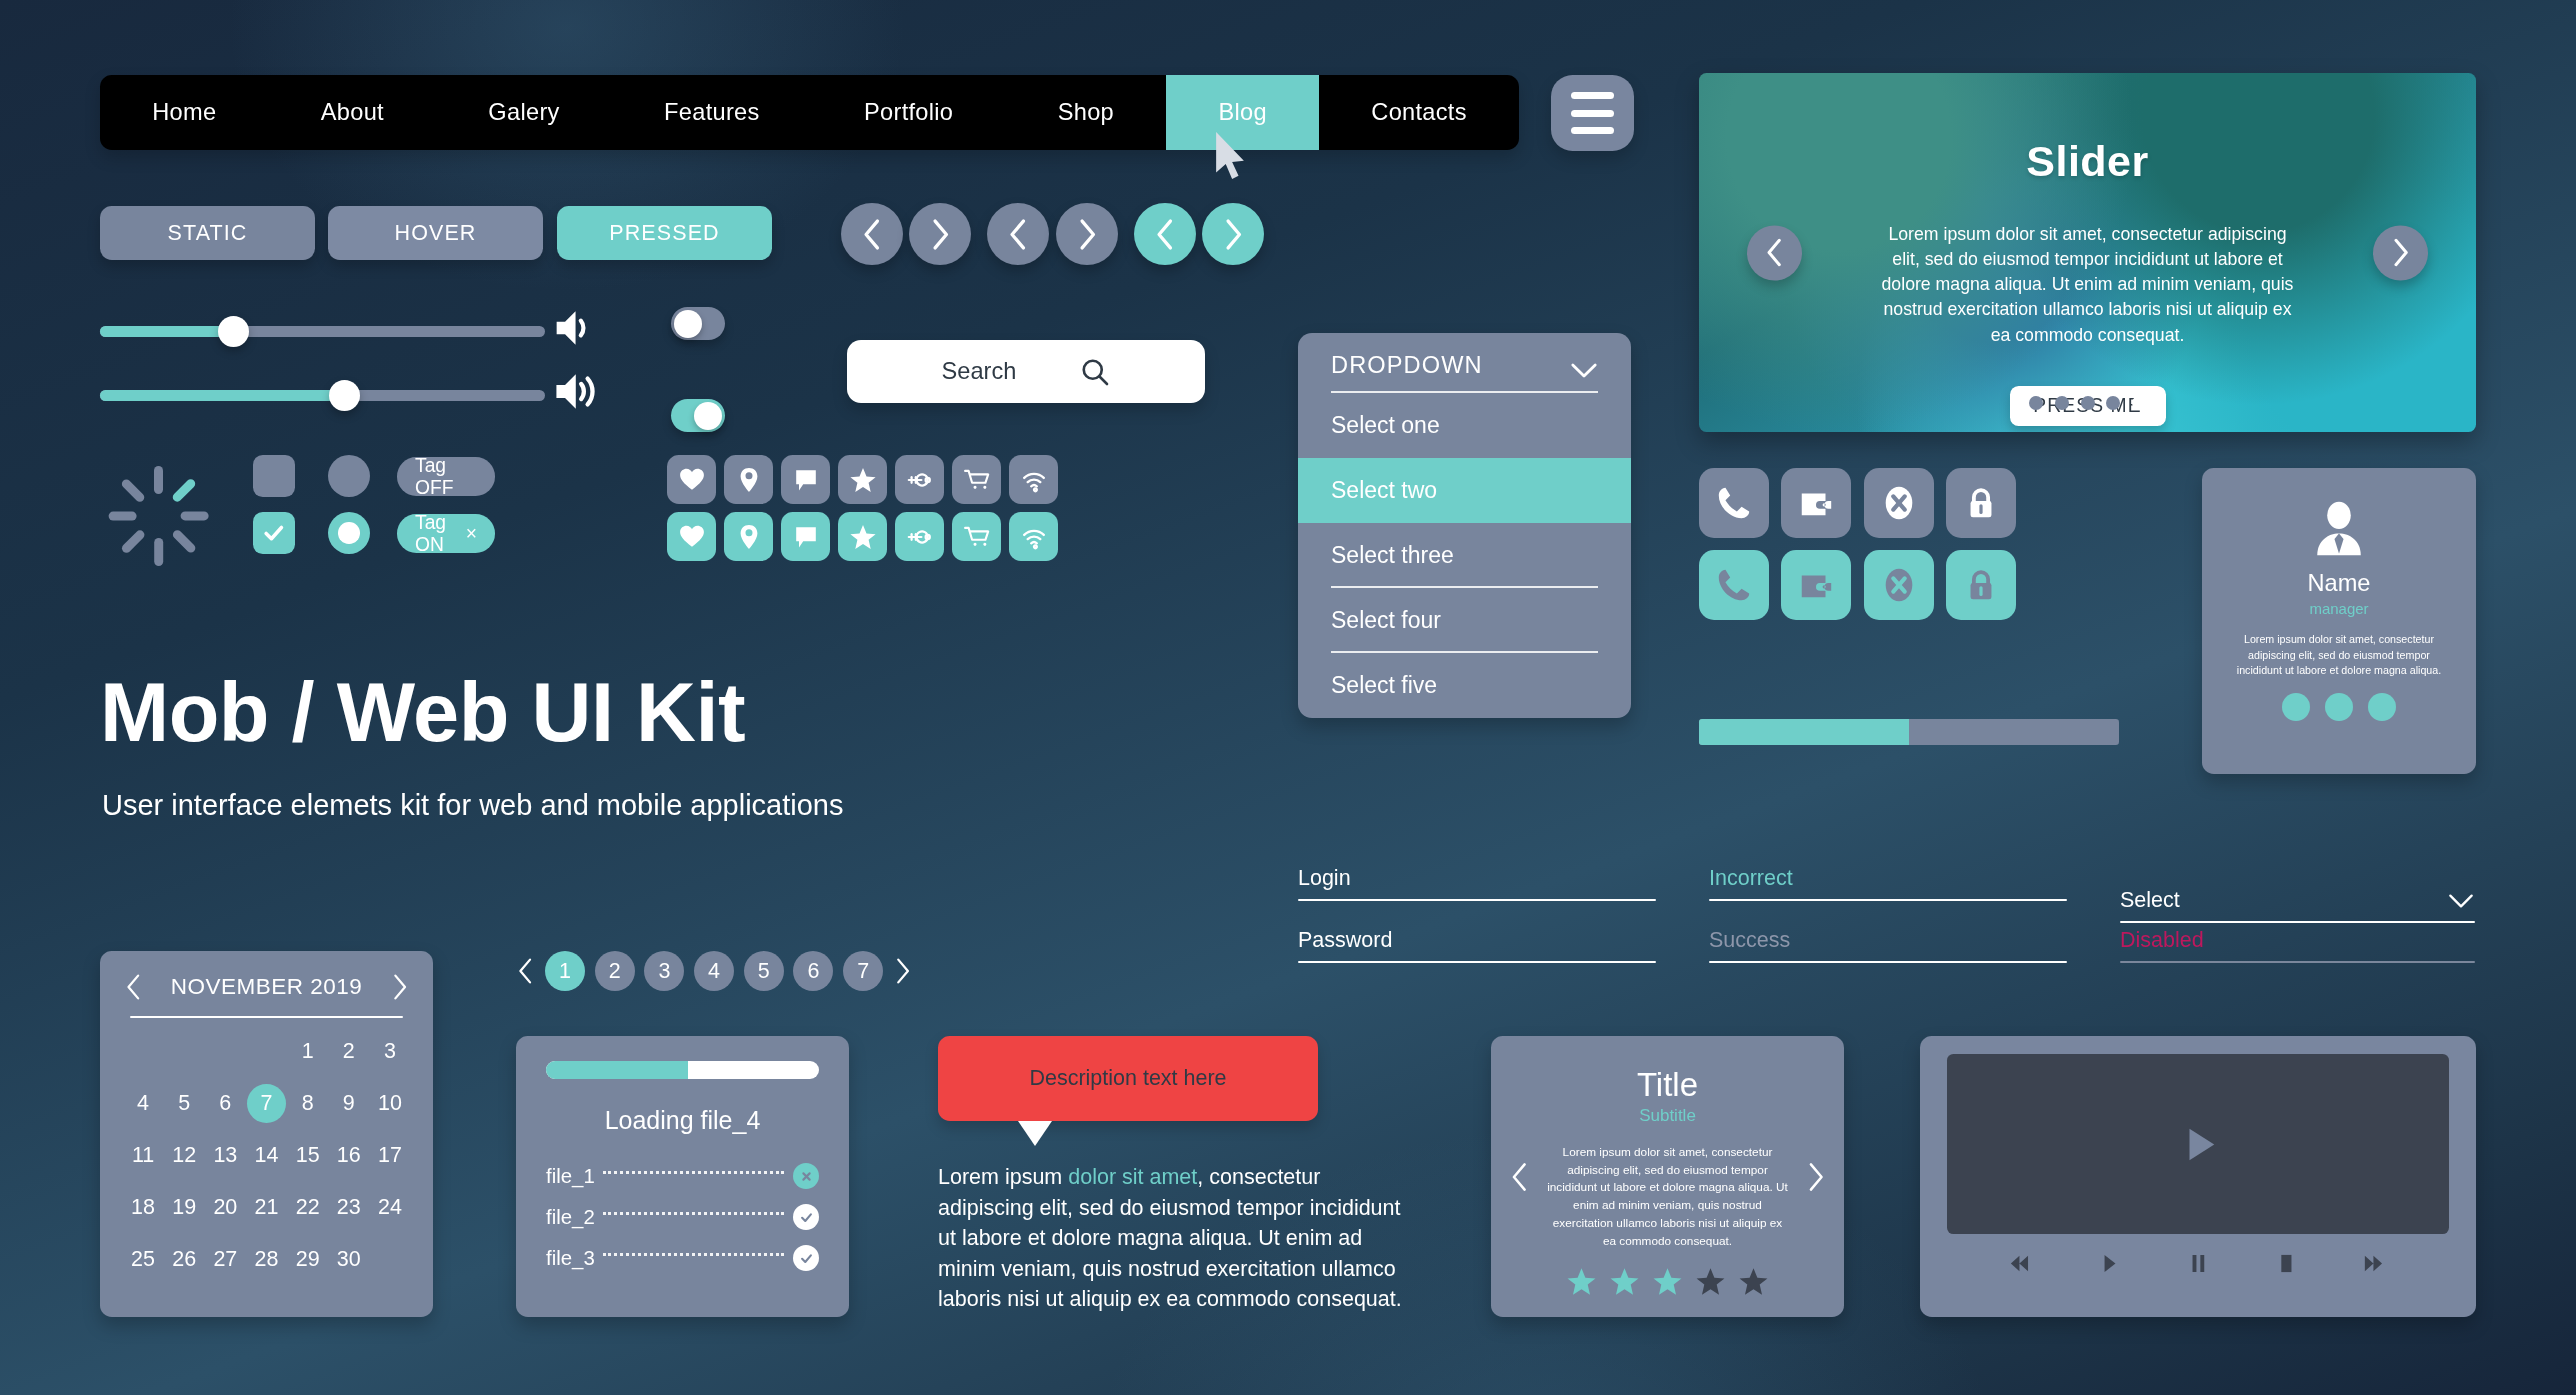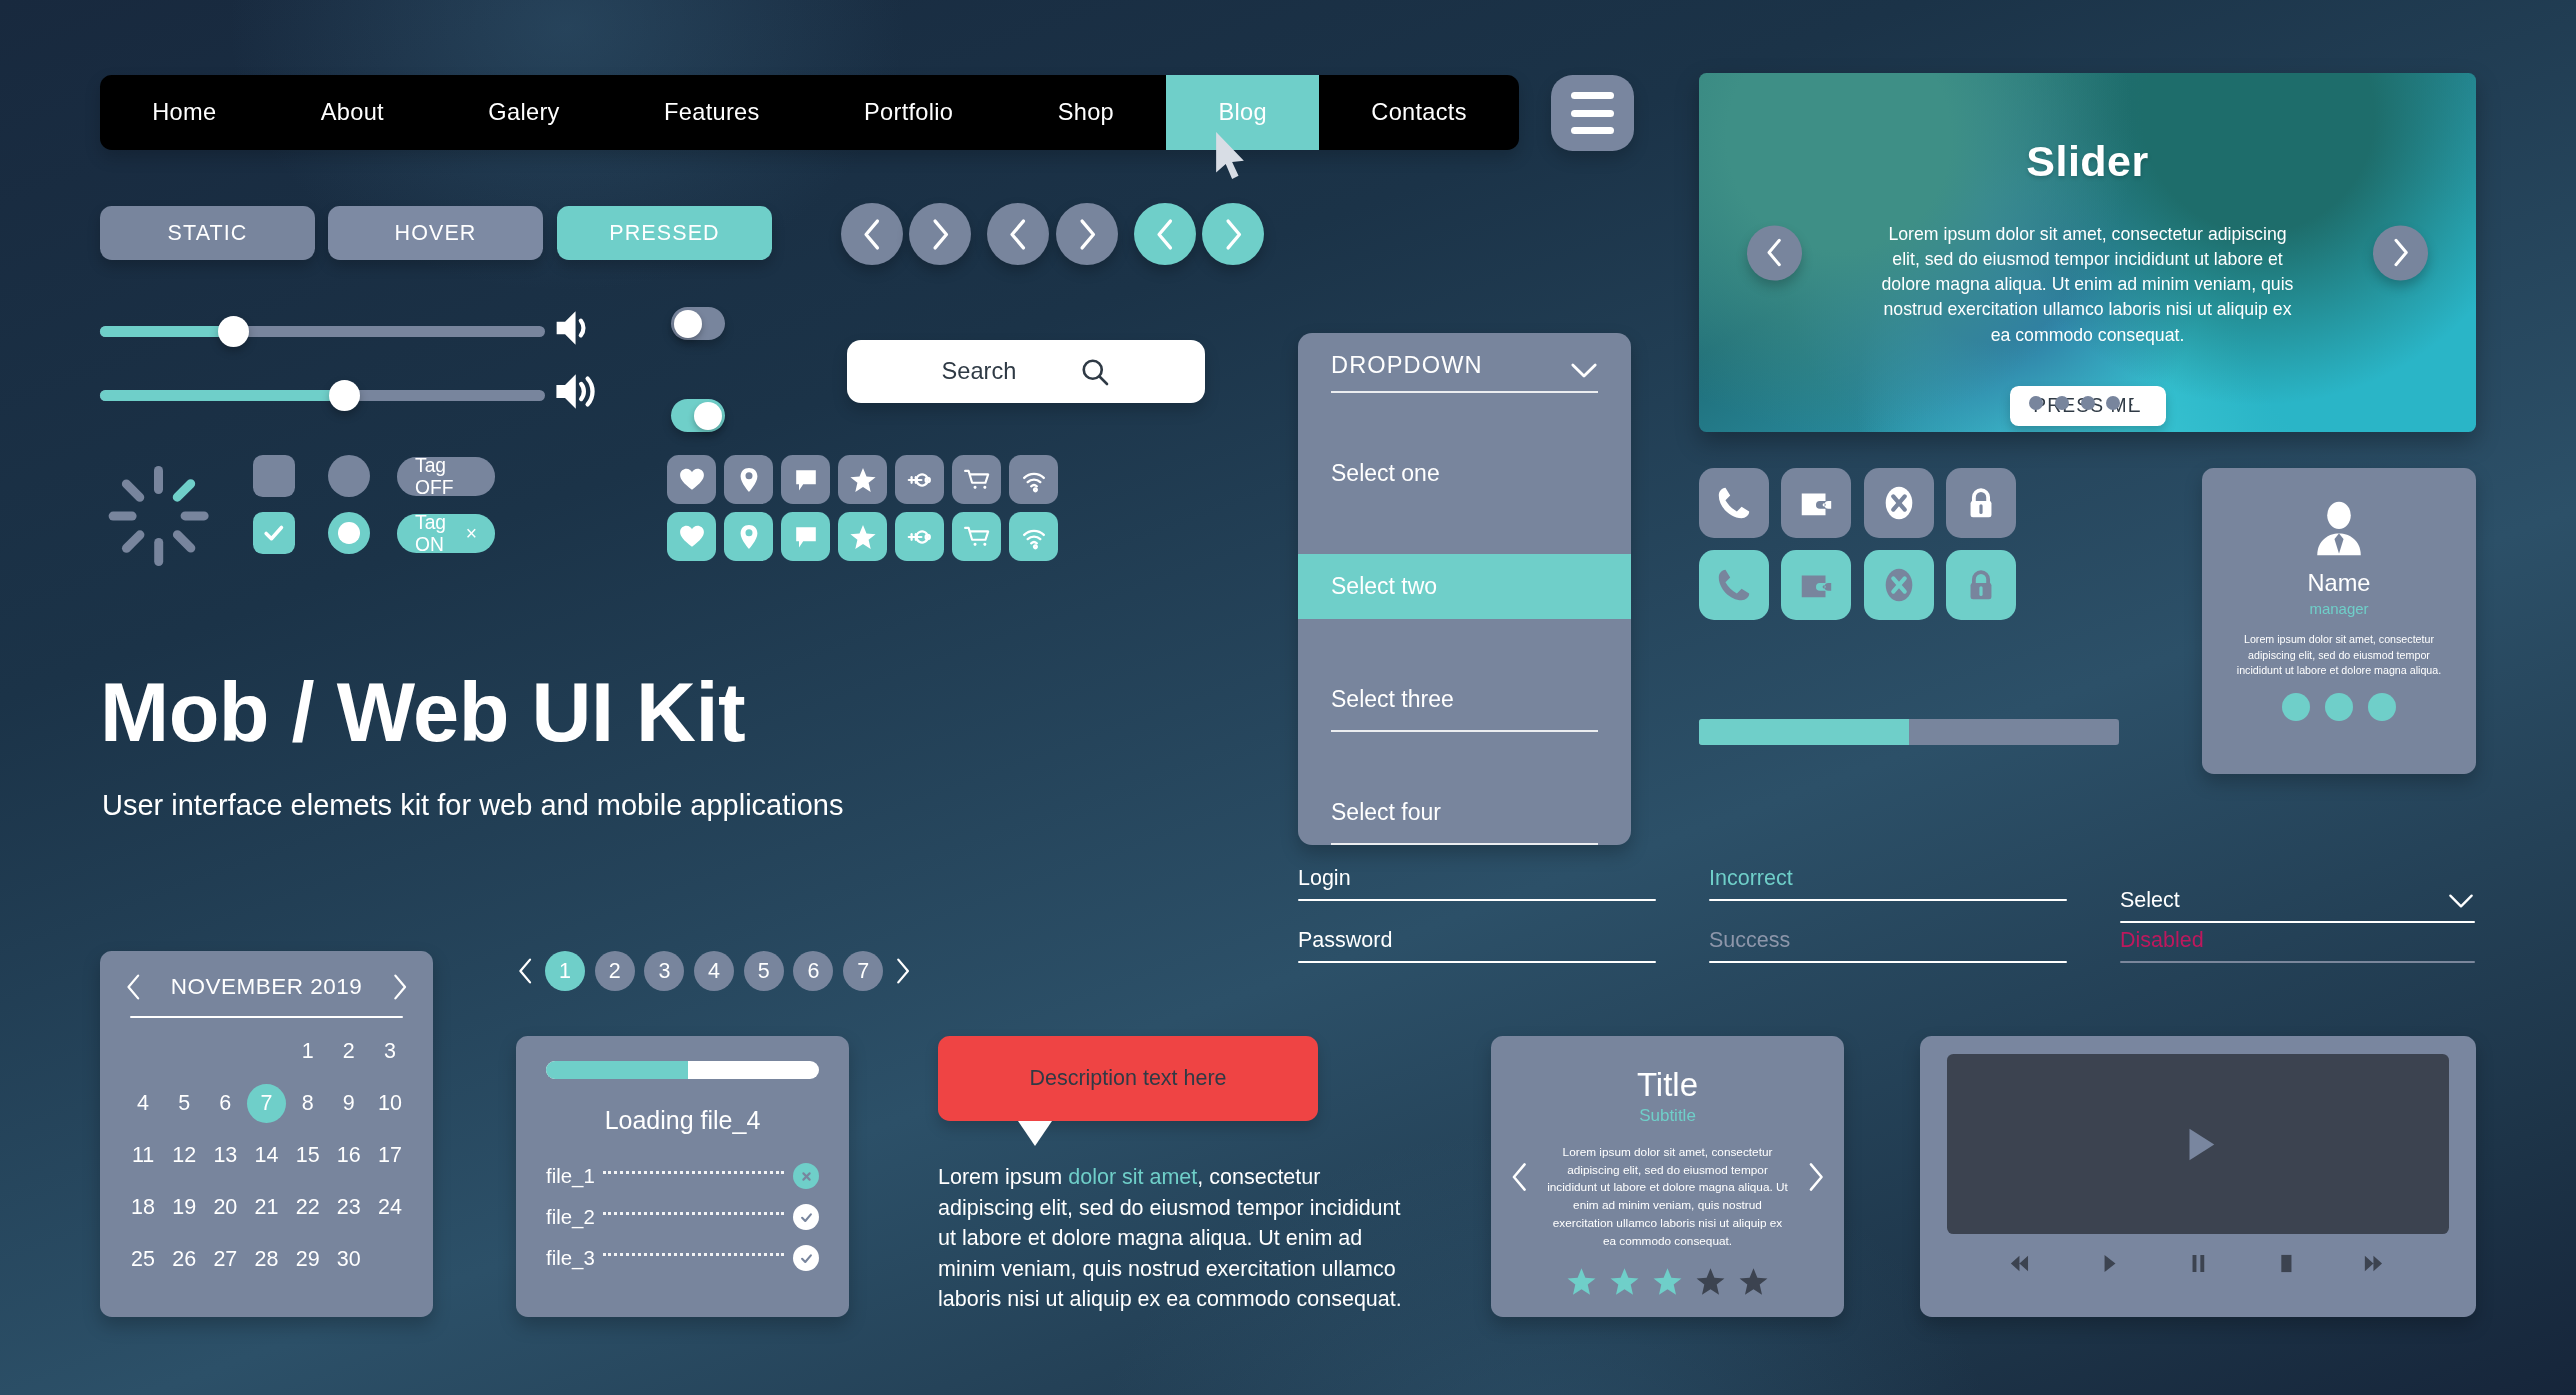--- a/index.html
+++ b/index.html
@@ -110,7 +110,7 @@
   #dropdown .dd-head { padding:19.3px 33px 0 33px; display:flex; align-items:flex-end; justify-content:space-between;gap:33px; }
   #dropdown .dd-head .lbl { font-size:23.6px; letter-spacing:1.1px; }
   #dropdown .dd-sep { height:1.6px; background:rgba(255,255,255,.85); margin:11.8px 33px 0 33px; }
-  .dd-item { padding:0 33px; height:65px; display:flex; align-items:center; font-size:23px; position:relative;margin-top:48px; }
+  .dd-item { padding:0 33px; height:65px; display:flex; align-items:center; font-size:23px; position:relative; }
   .dd-item.sel { background:#6fcfc9; }
   .dd-item.ruled::after { content:""; position:absolute; left:33px; right:33px; bottom:0; height:1.6px; background:rgba(255,255,255,.85); }
 

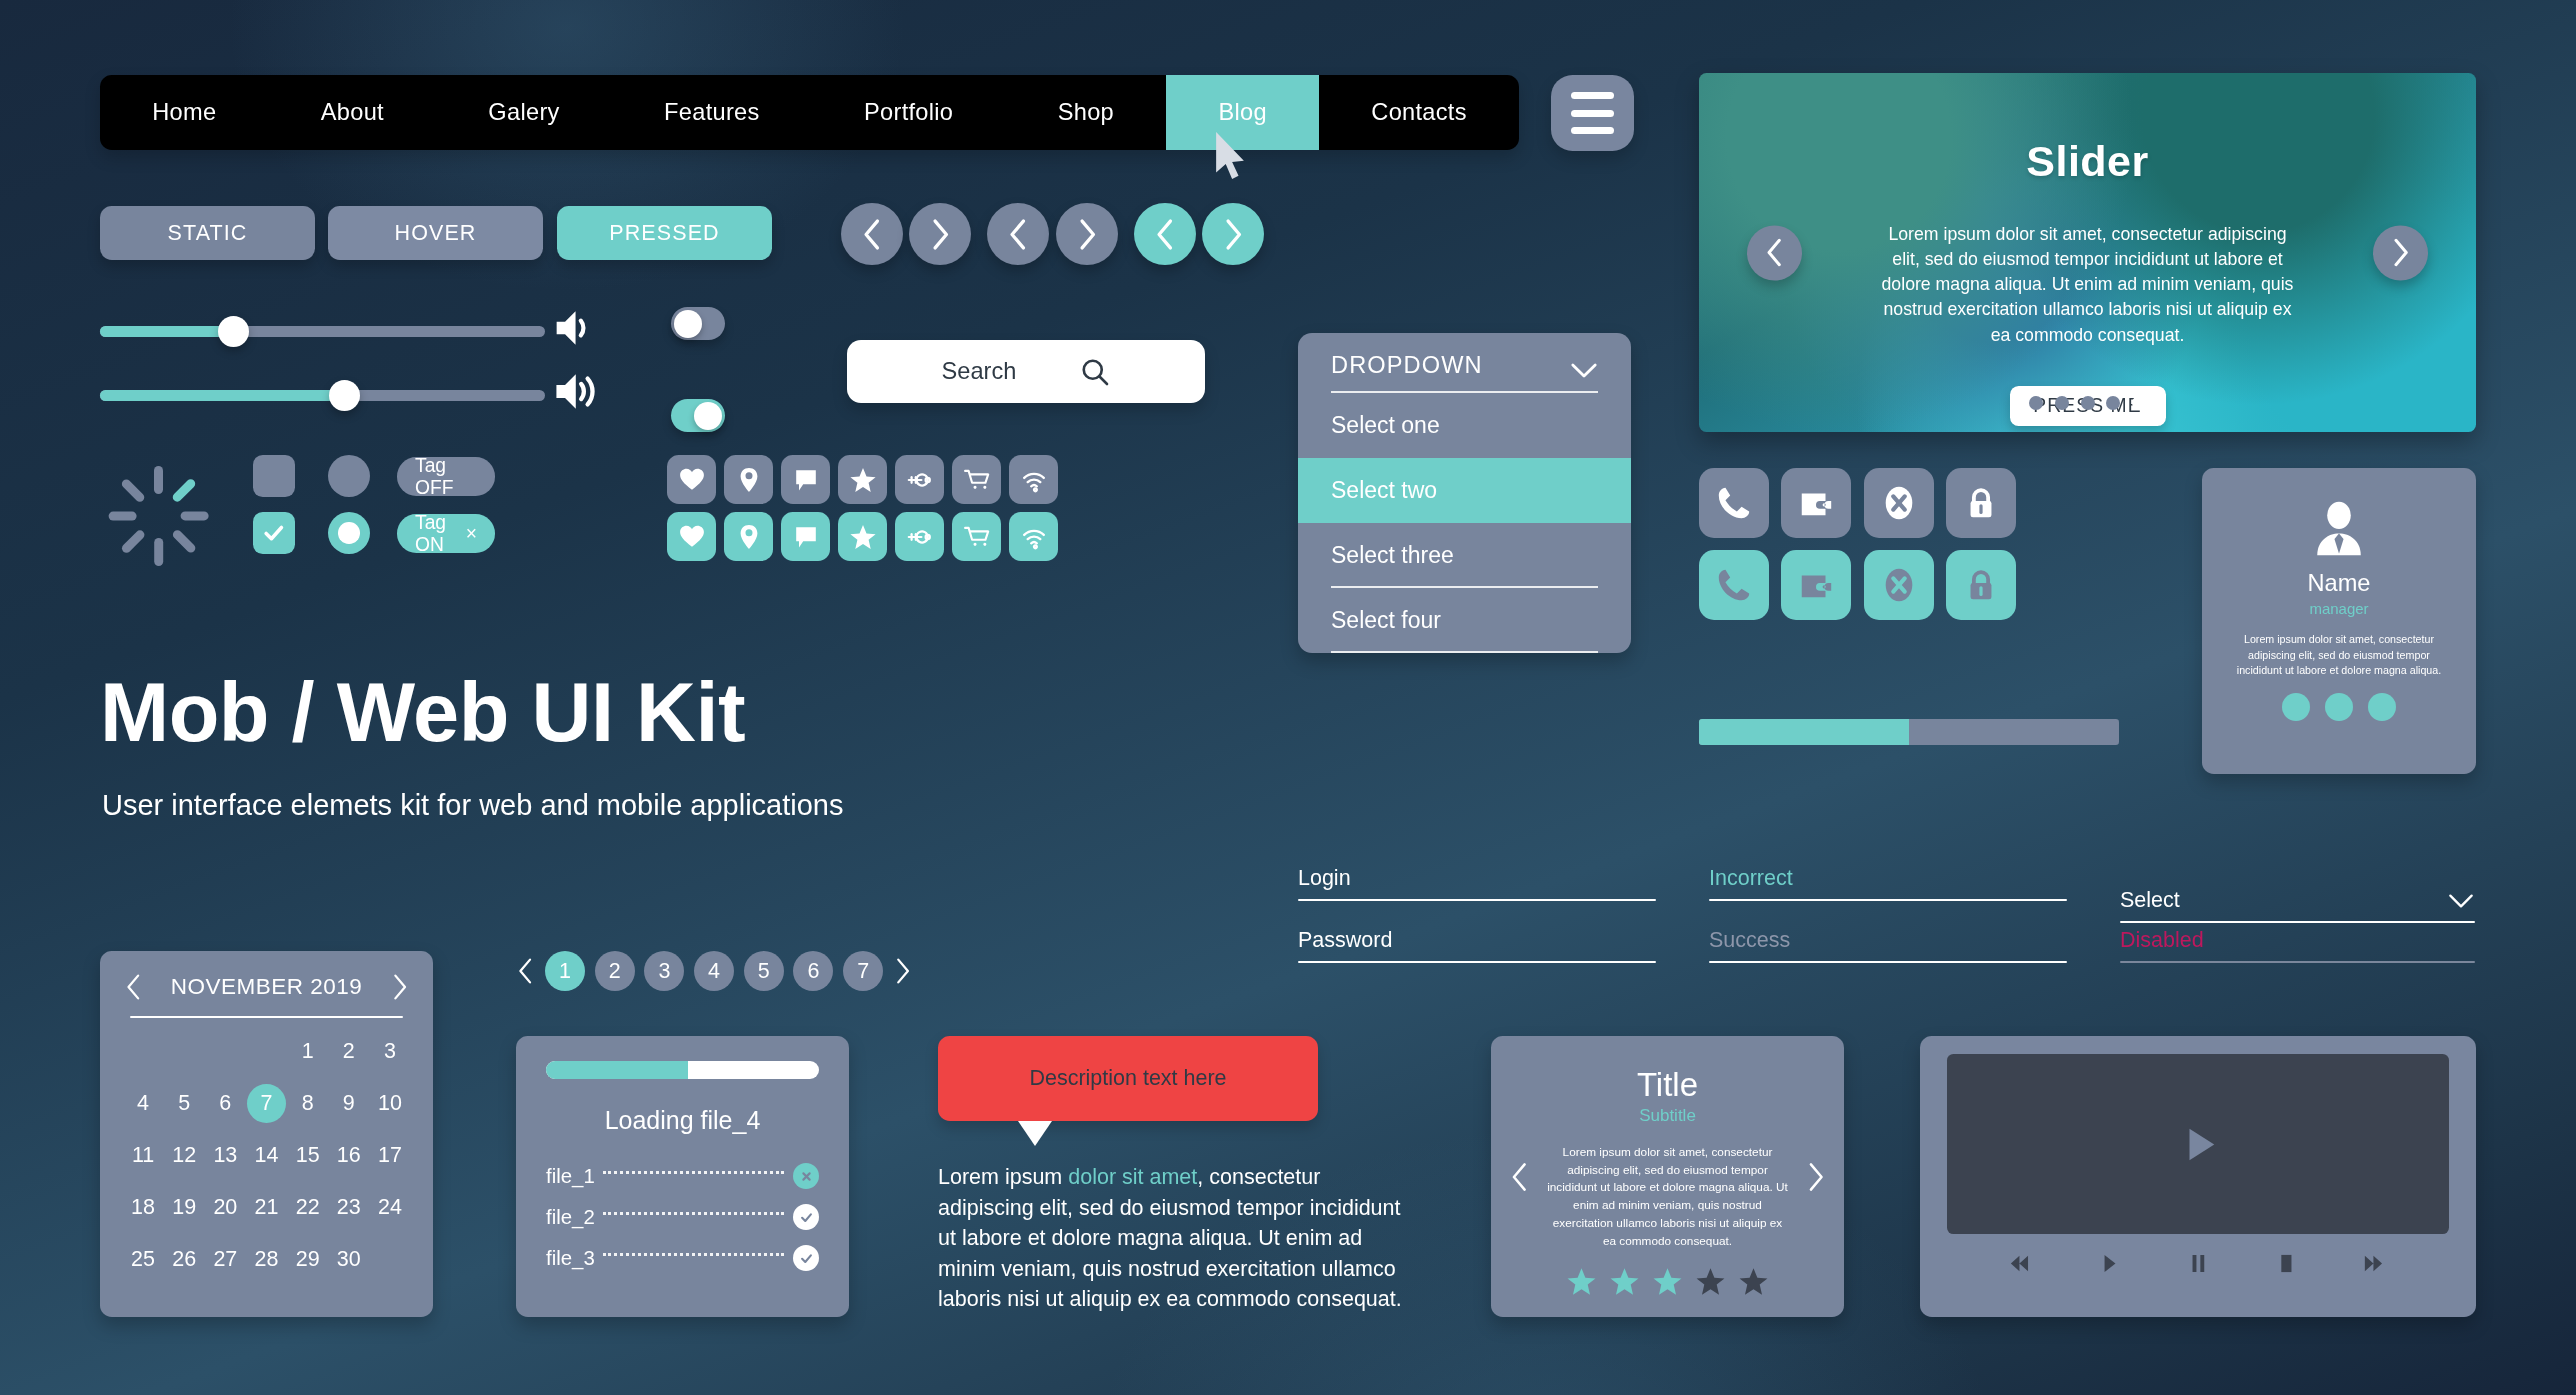--- a/index.html
+++ b/index.html
@@ -461,6 +461,7 @@
         <div class="dd-item sel">Select two</div>
         <div class="dd-item ruled">Select three</div>
         <div class="dd-item ruled">Select four</div>
+        <div class="dd-item">Select five</div>
       </div>
   </div>
 

